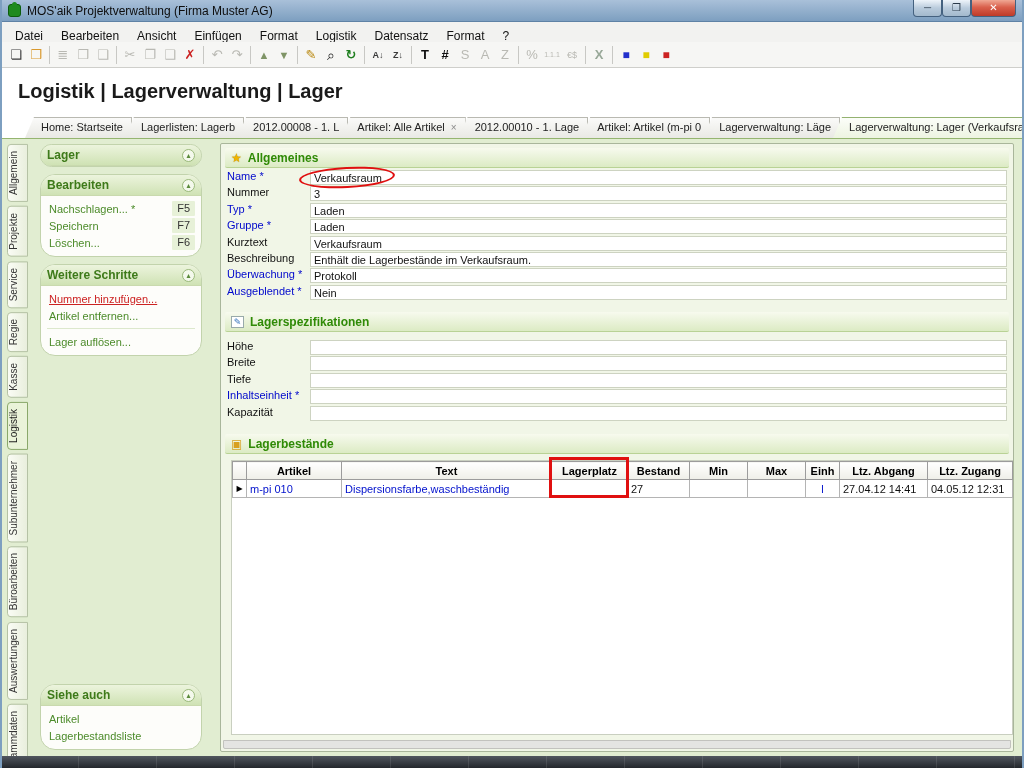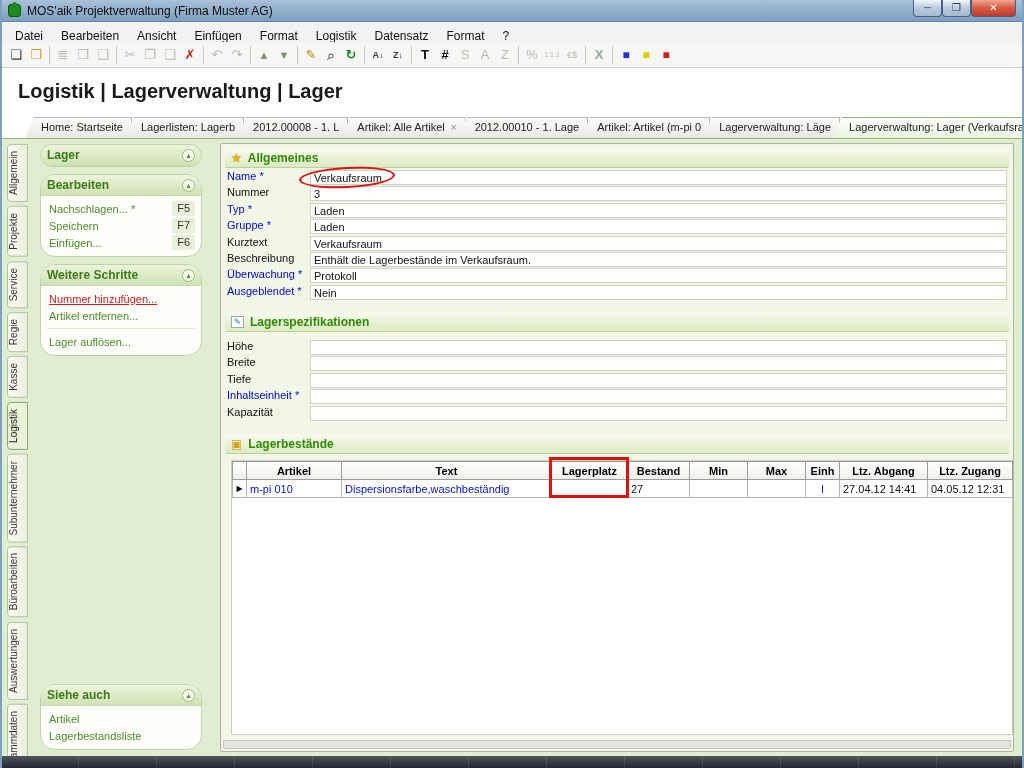--- a/index.html
+++ b/index.html
@@ -261,7 +261,7 @@
               <span class="key">F7</span>
             </div>
           <div class="pitem">
-              <span class="lbl">Einfügen...</span>
+              <span class="lbl">Löschen...</span>
               <span class="key">F6</span>
             </div>
         </div>

